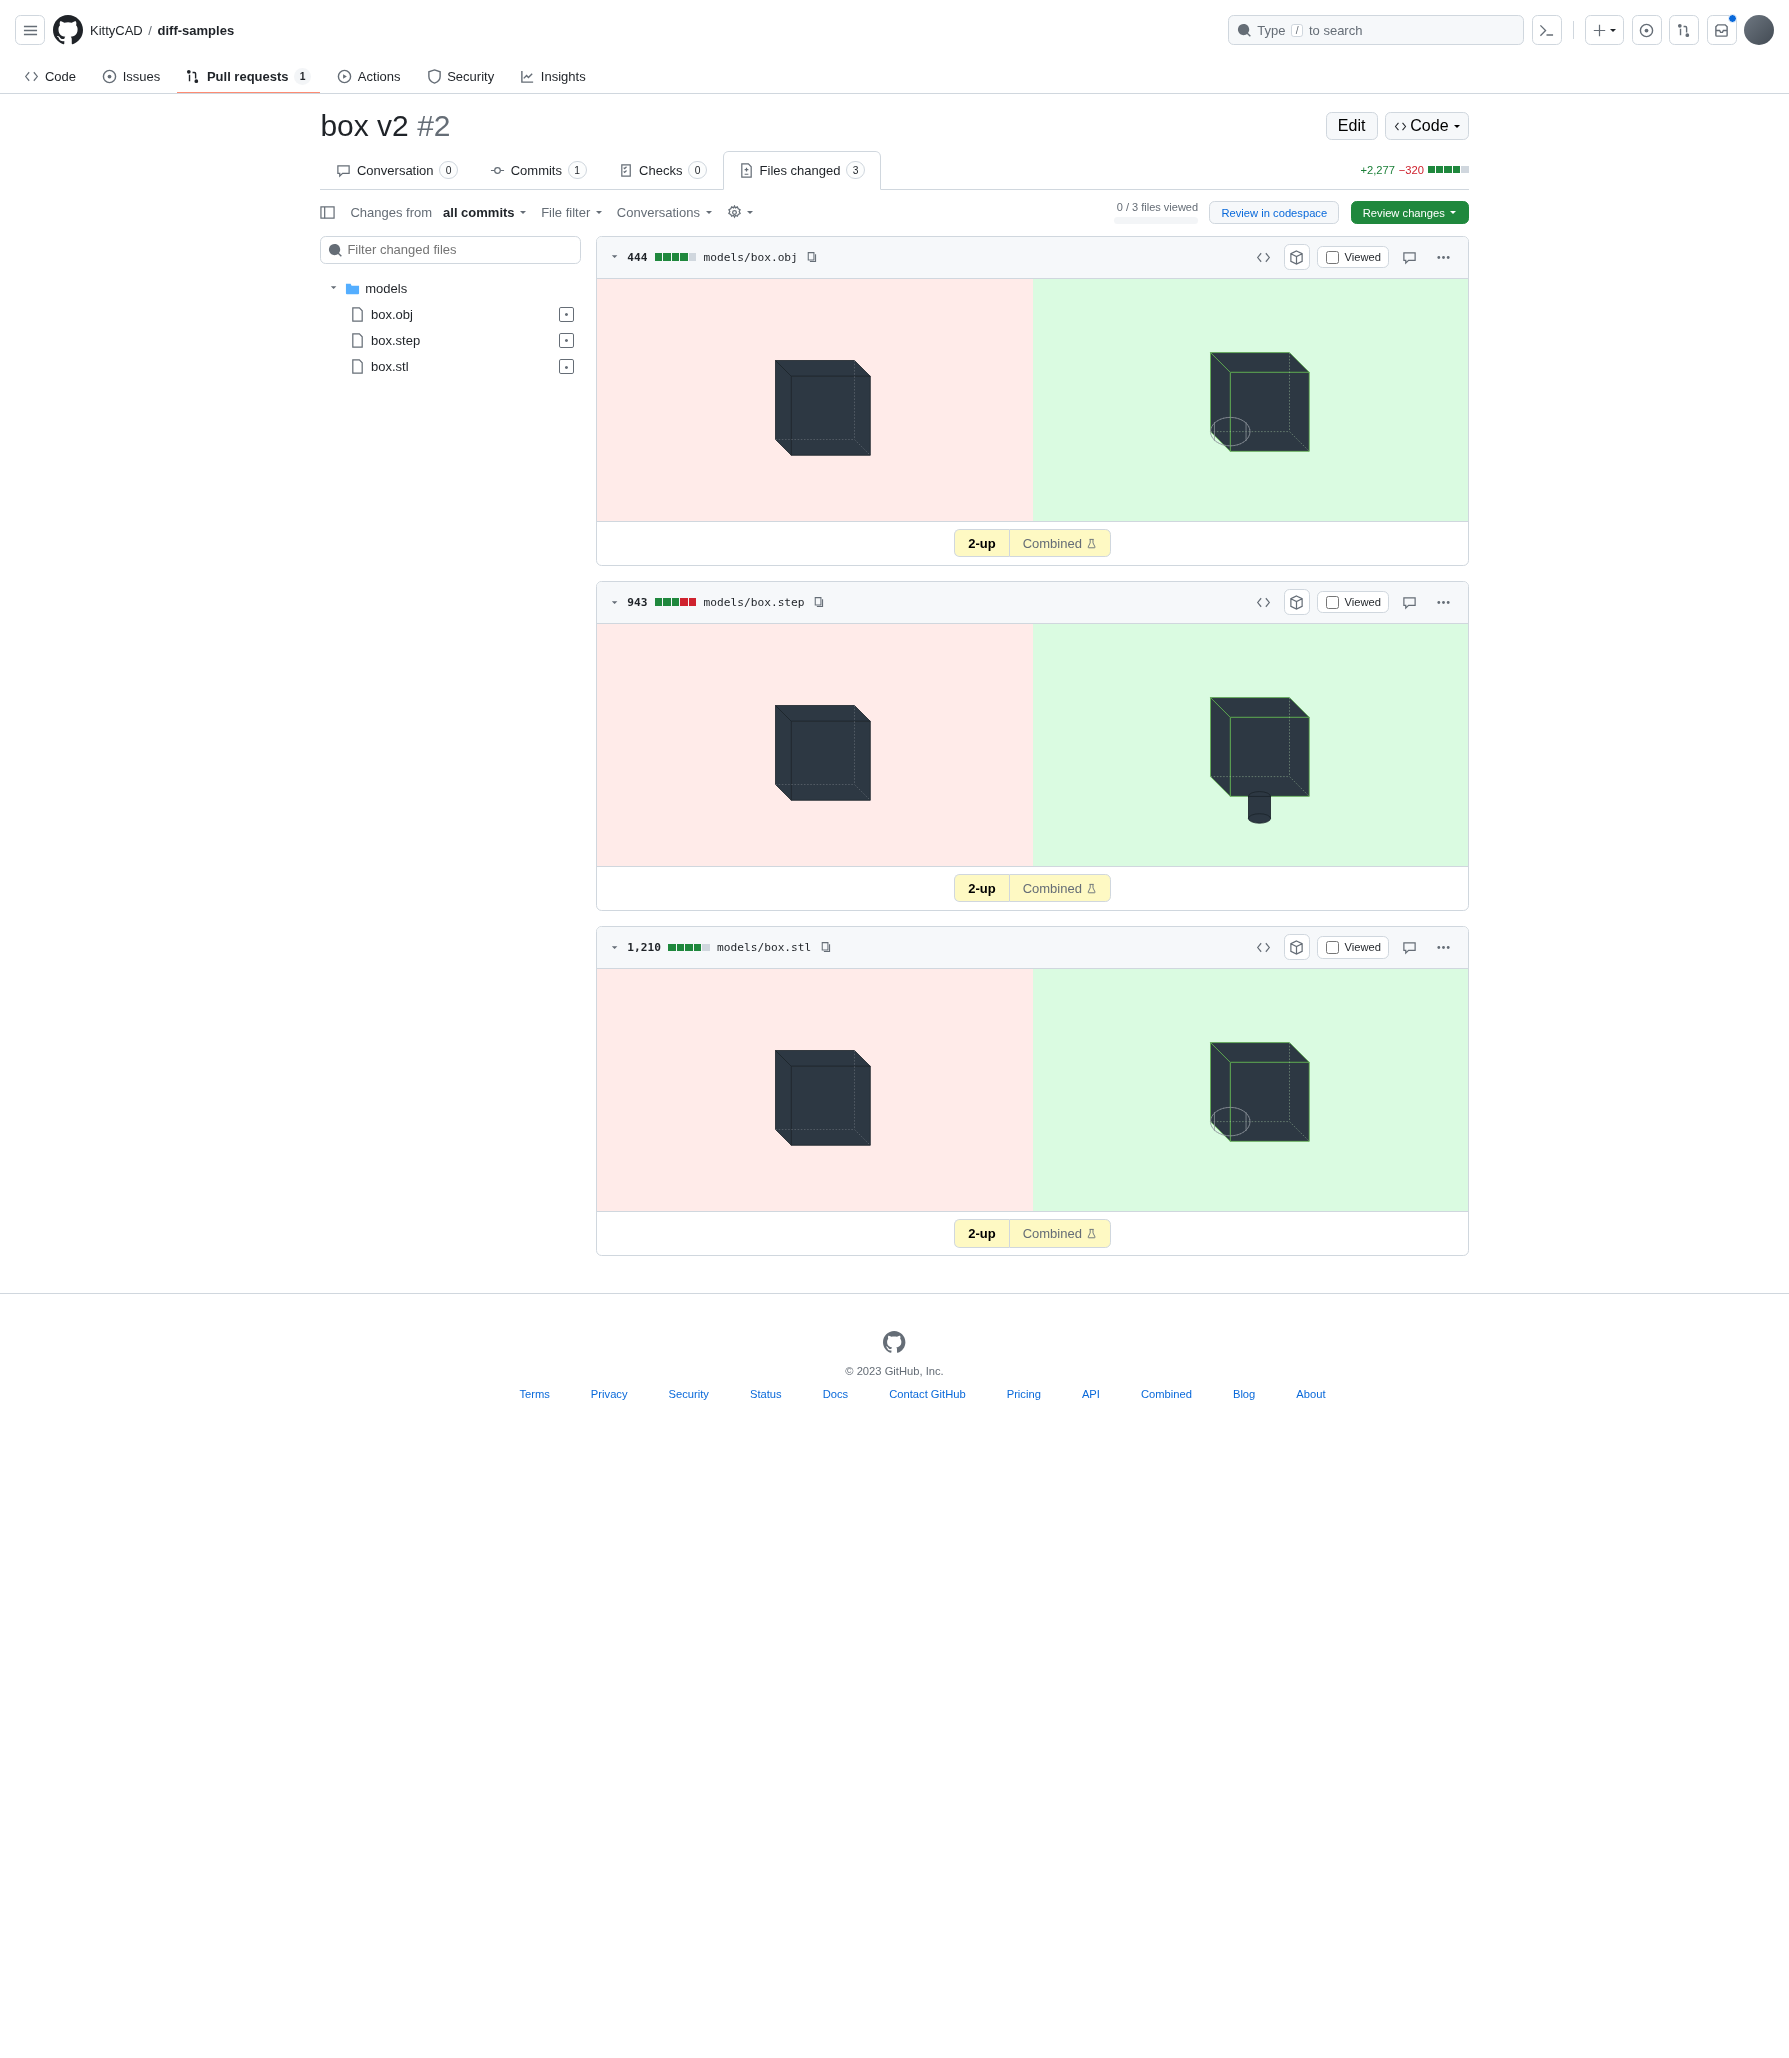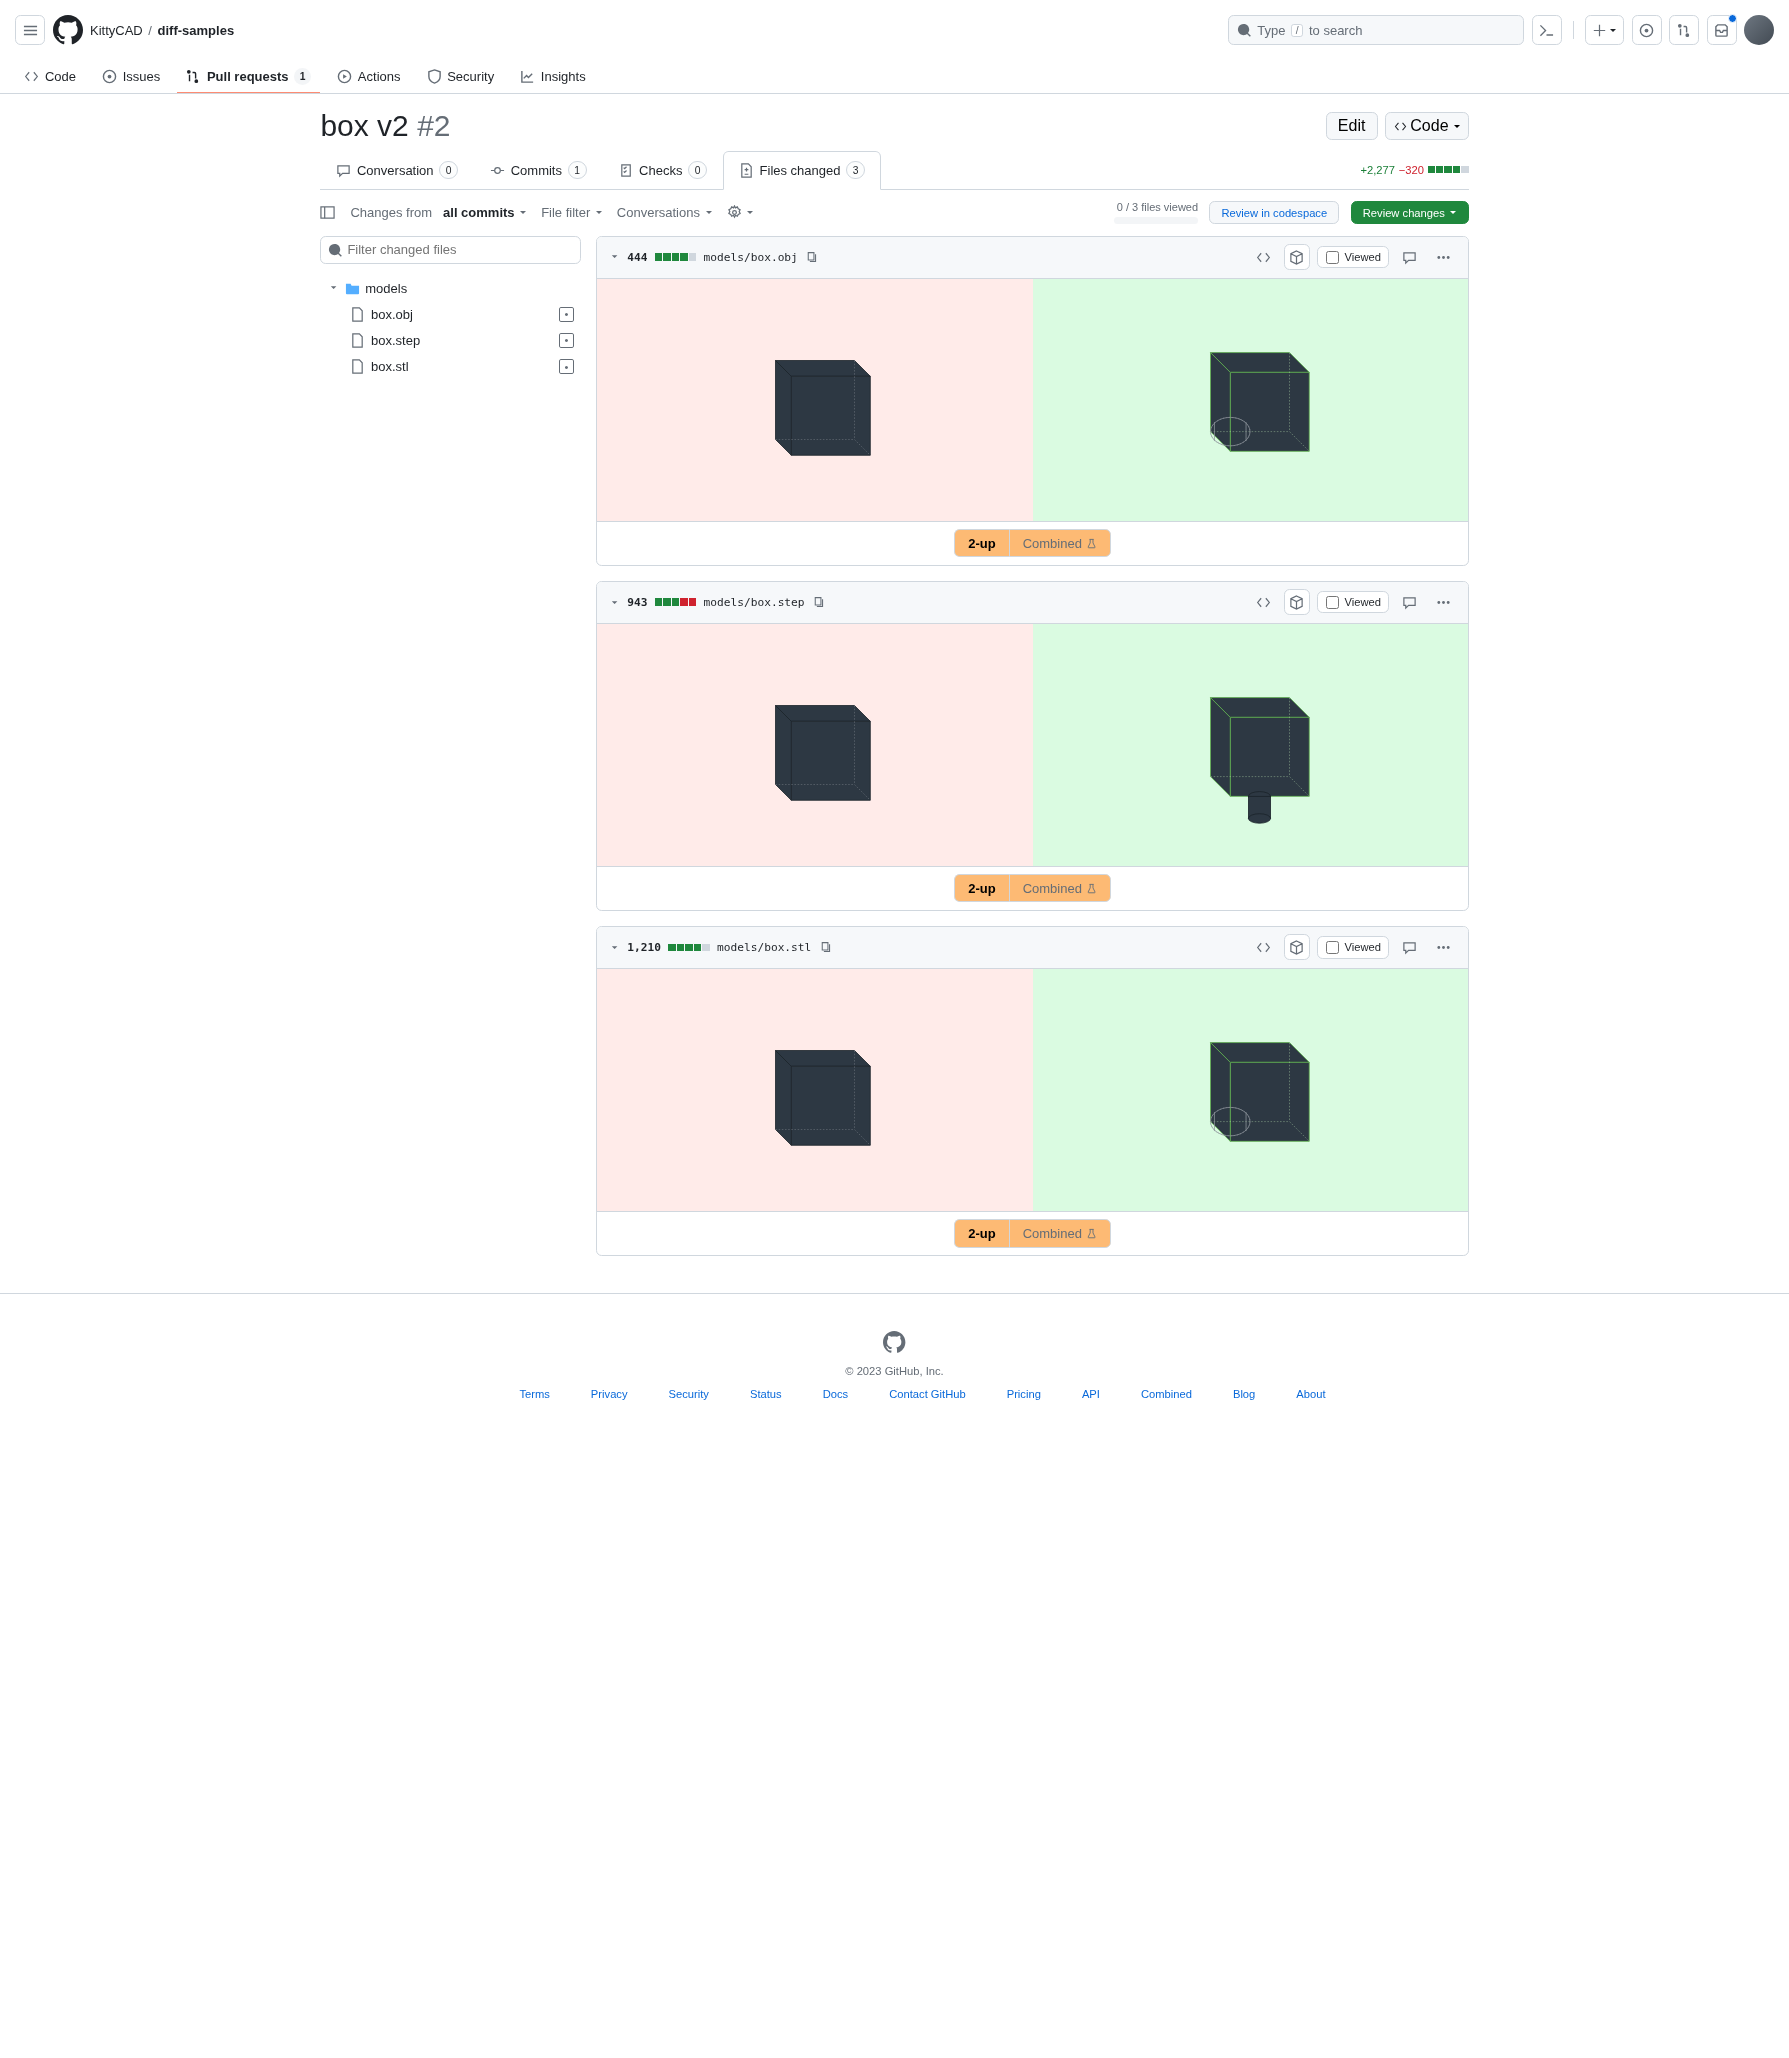--- a/index.html
+++ b/index.html
@@ -98,7 +98,7 @@
 .diff-side.new { background: #dafbe1; }
 
 .view-toggle { display: flex; justify-content: center; padding: 7.5px; gap: 0; border-top: 0.9px solid #d0d7de; }
-.vt-btn { border: 0.9px solid #d0d7de; padding: 5.6px 13px; font-size: 13px; cursor: pointer; background: #fdba74; display: flex; align-items: center; gap: 3.7px; }
+.vt-btn { border: 0.9px solid #d0d7de; padding: 5.6px 13px; font-size: 13px; cursor: pointer; background: #fef9c3; display: flex; align-items: center; gap: 3.7px; }
 .vt-btn.left { border-radius: 5.6px 0 0 5.6px; border-right: none; font-weight: 600; }
 .vt-btn.right { border-radius: 0 5.6px 5.6px 0; color: #656d76; }
 

